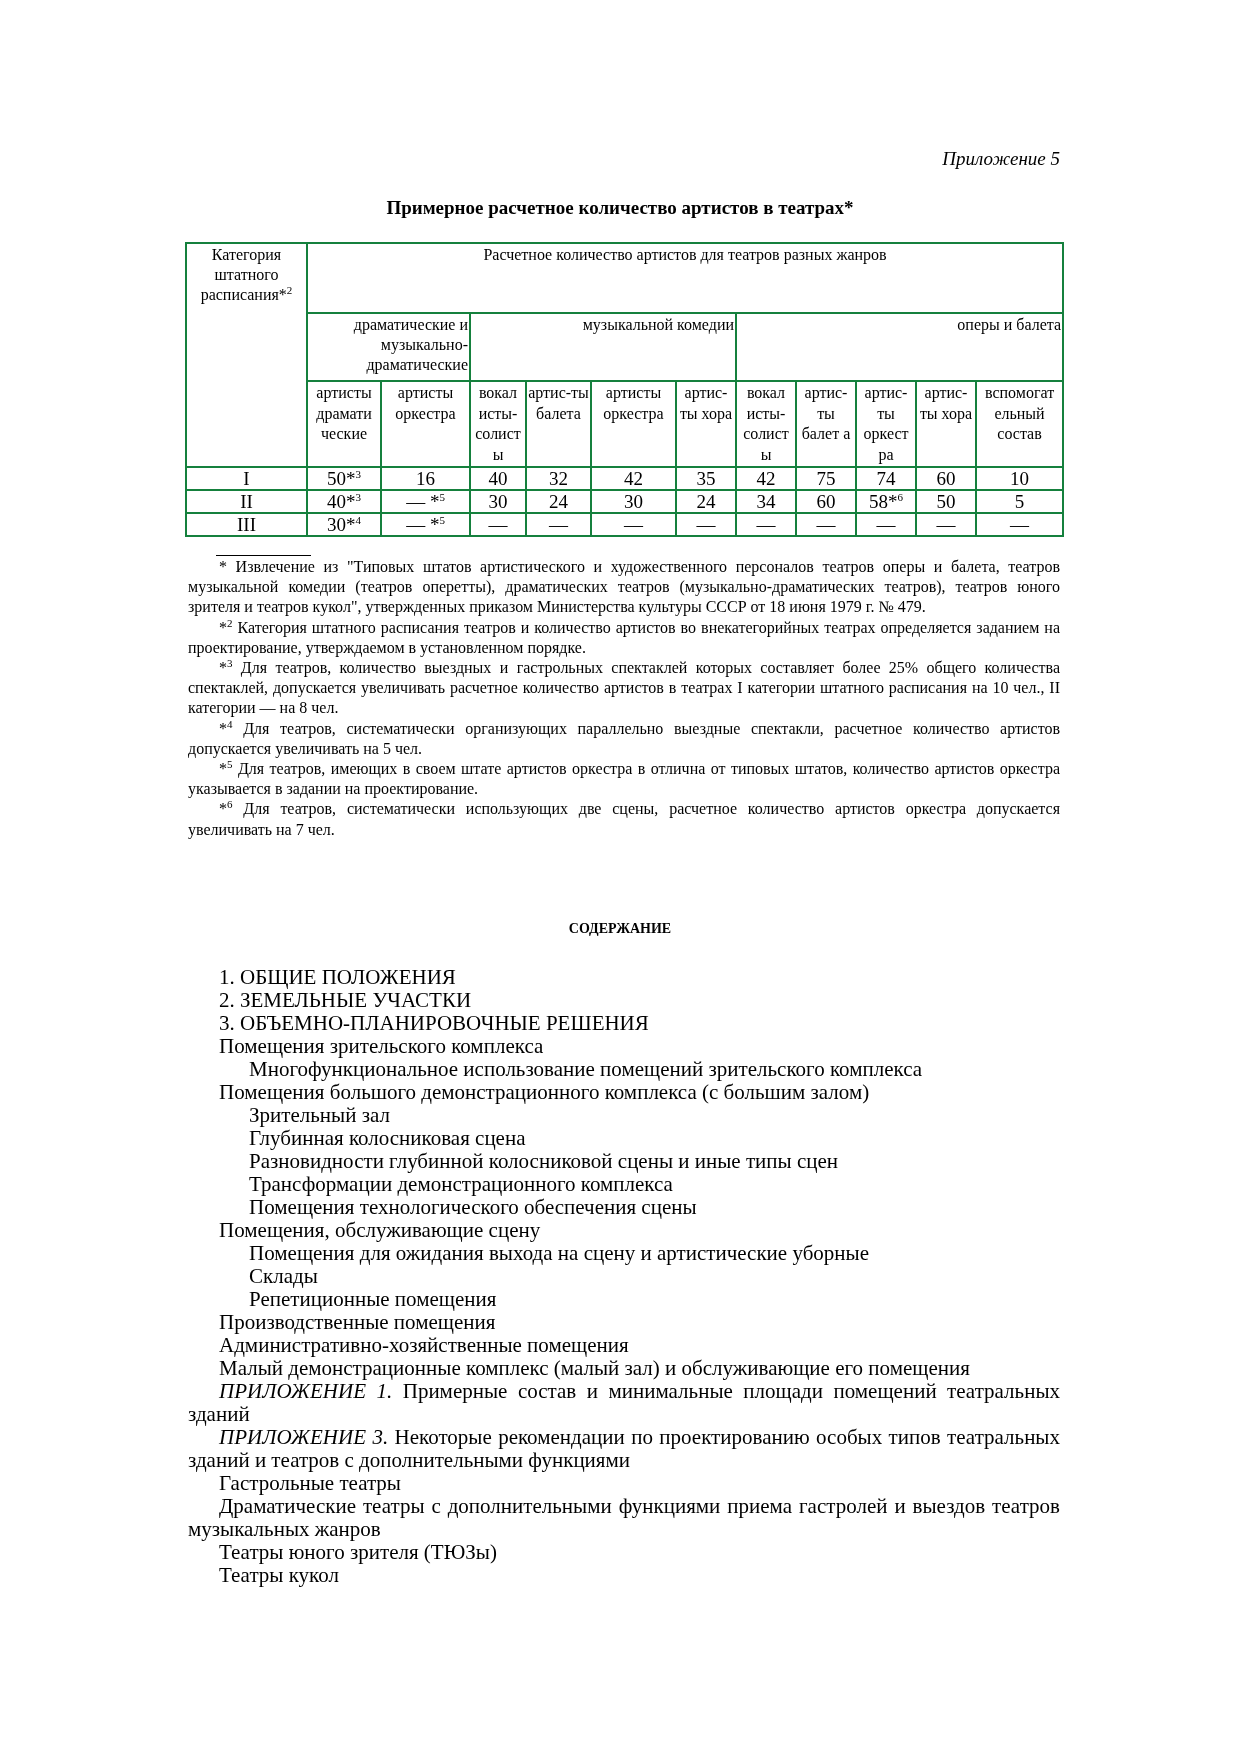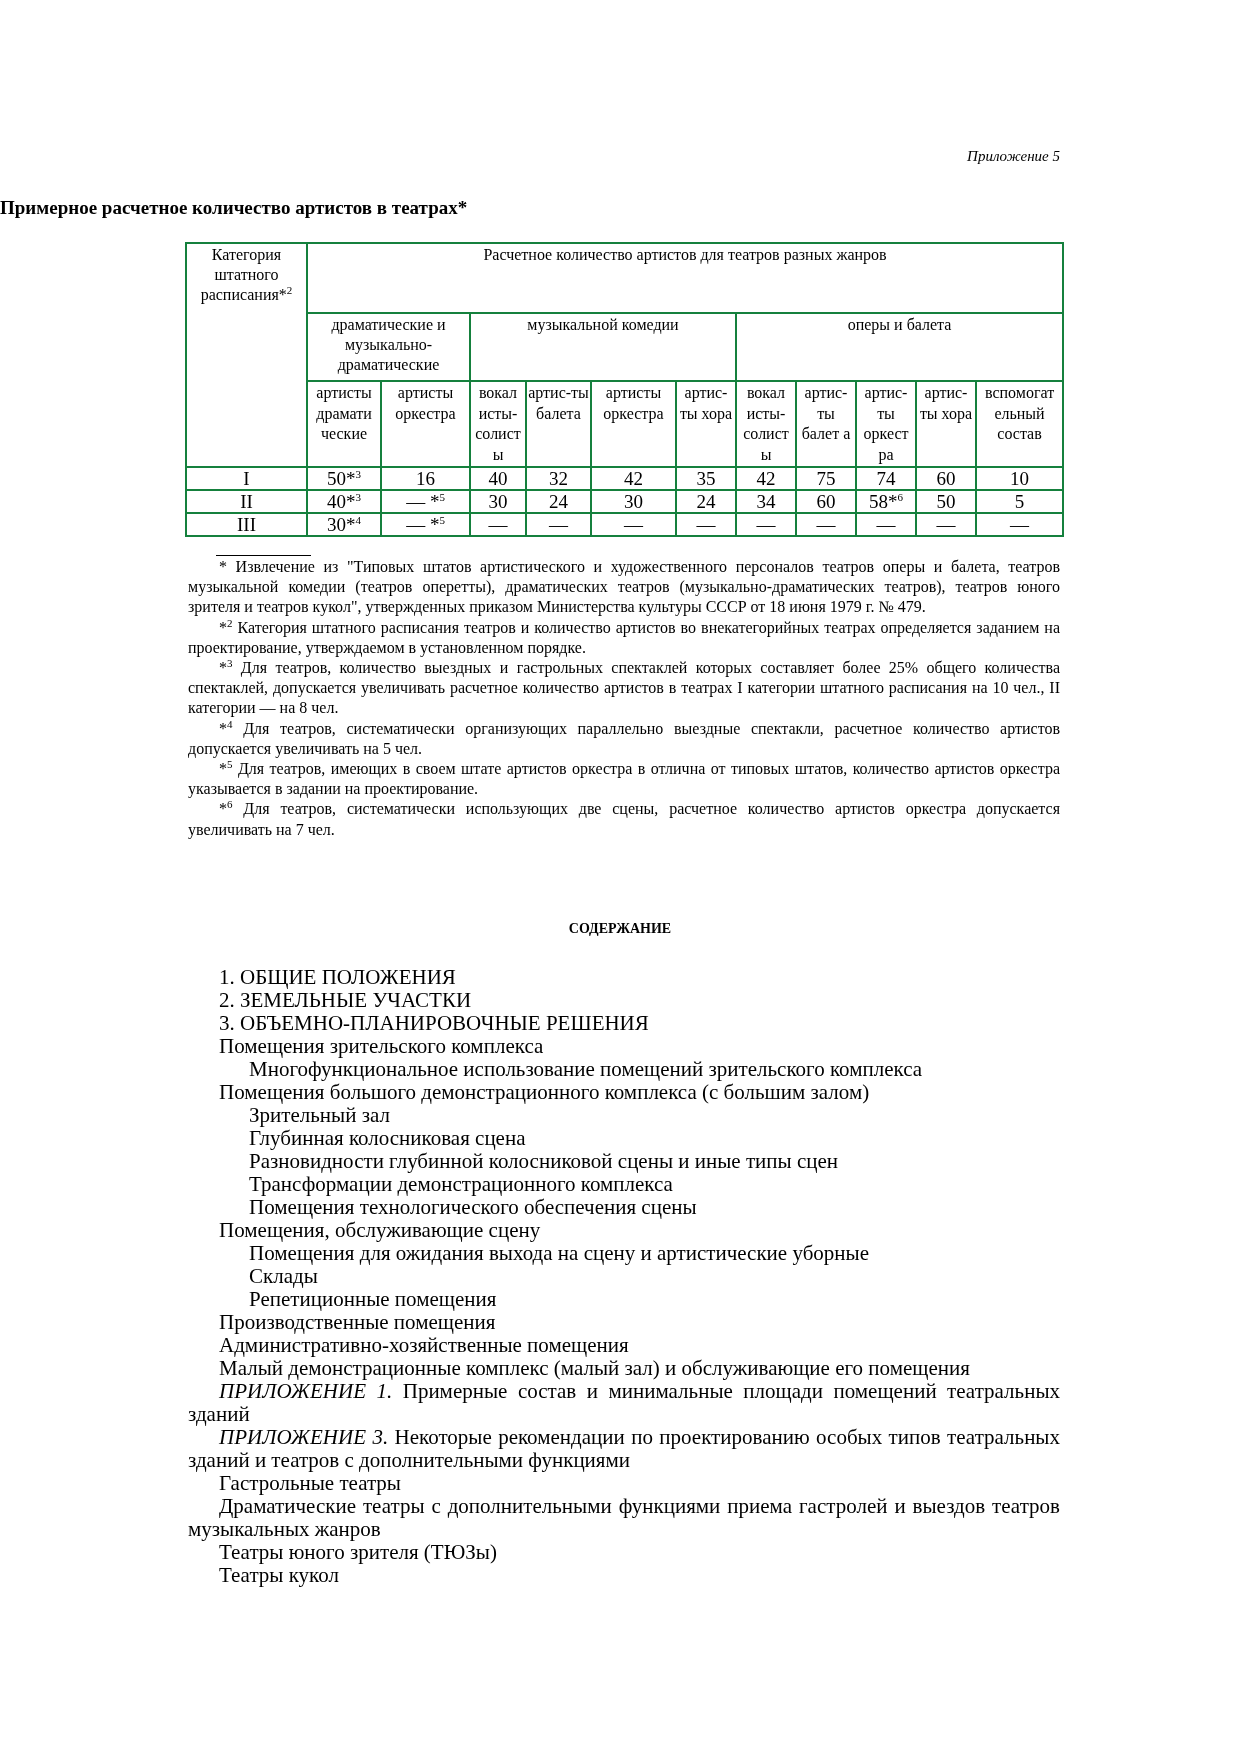--- a/index.html
+++ b/index.html
@@ -6,7 +6,7 @@
   body { width: 1240px; height: 1755px; position: relative; overflow: hidden;
          font-family: "Liberation Serif", "DejaVu Serif", serif; color: #000; }
   .page { position: absolute; left: 0; top: 0; width: 1240px; height: 1755px; }
-  .appendix-label { position: absolute; right: 180px; top: 148px; font-style: italic; font-size: 15px; }
+  .appendix-label { position: absolute; right: 180px; top: 148px; font-style: italic; font-size: 19px; }
   .table-title { position: absolute; left: 0; width: 1240px; top: 197px; text-align: left;
                  font-weight: bold; font-size: 19px; }
   table.staff { position: absolute; left: 185px; top: 242px; width: 877px; border-collapse: collapse;

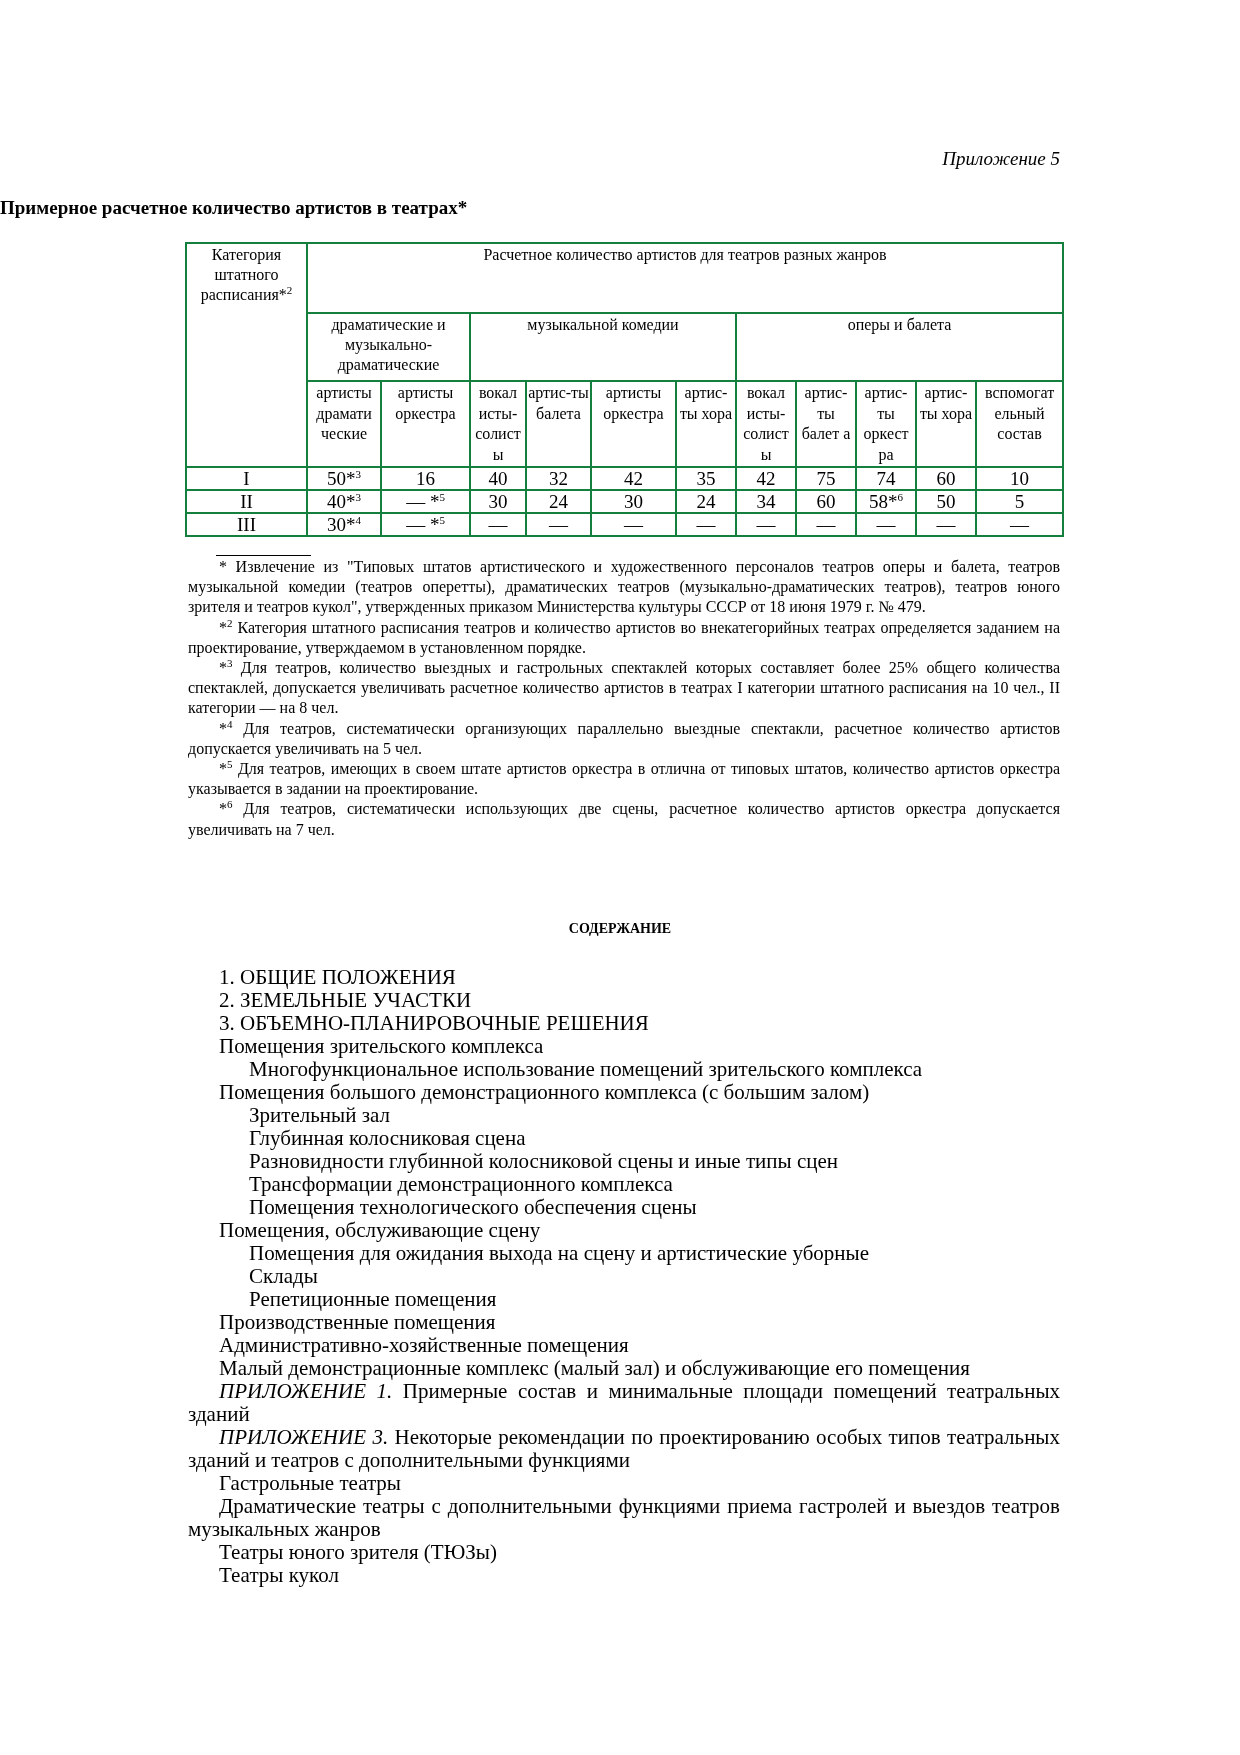--- a/index.html
+++ b/index.html
@@ -7,7 +7,7 @@
          font-family: "Liberation Serif", "DejaVu Serif", serif; color: #000; }
   .page { position: absolute; left: 0; top: 0; width: 1240px; height: 1755px; }
   .appendix-label { position: absolute; right: 180px; top: 148px; font-style: italic; font-size: 19px; }
-  .table-title { position: absolute; left: 0; width: 1240px; top: 197px; text-align: left;
+  .table-title { position: absolute; left: 0; width: 1240px; top: 197px; text-align: center;
                  font-weight: bold; font-size: 19px; }
   table.staff { position: absolute; left: 185px; top: 242px; width: 877px; border-collapse: collapse;
                 font-size: 16px; line-height: 20px; table-layout: fixed; }

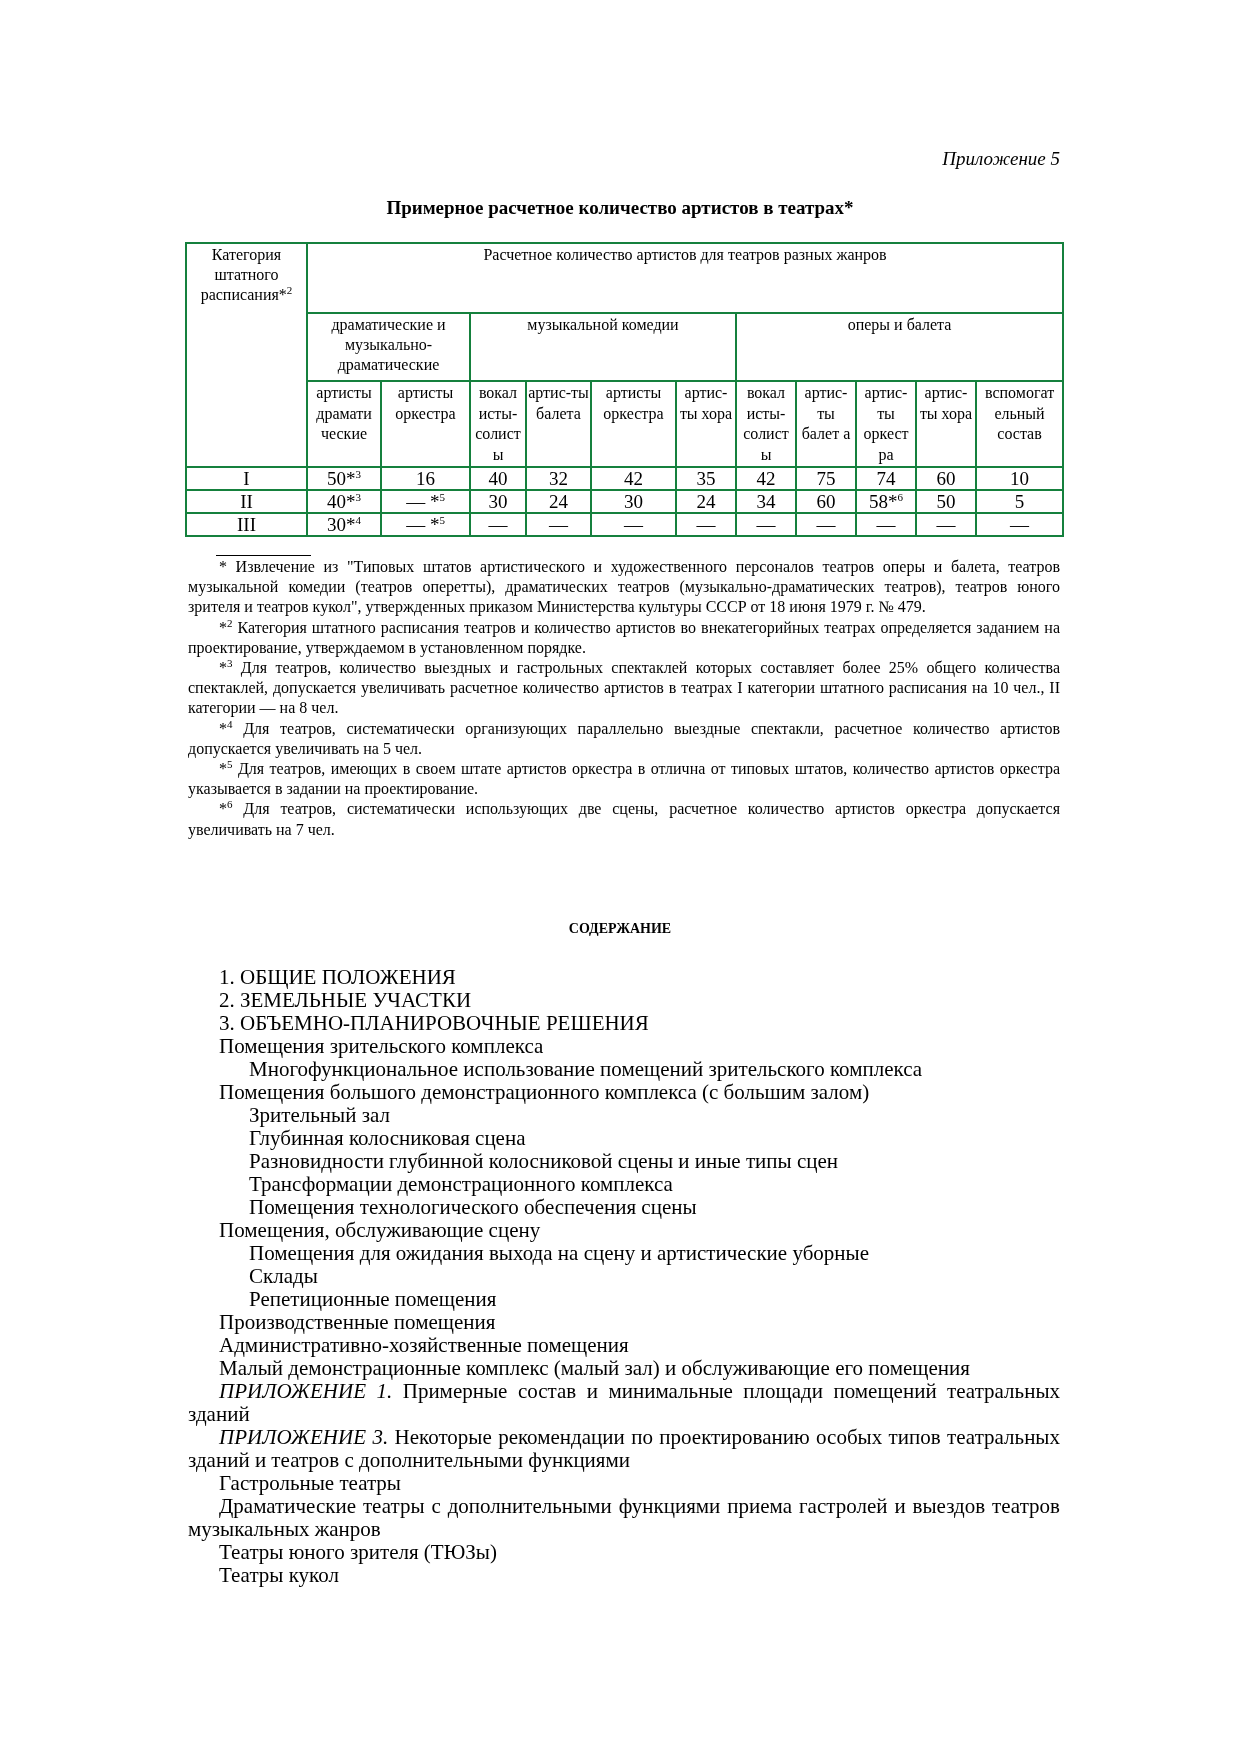--- a/index.html
+++ b/index.html
@@ -14,7 +14,7 @@
   table.staff td { border: 2px solid #15803d; text-align: center; vertical-align: top; padding: 1px 1px; }
   table.staff { border: 2px solid #000; }
   table.staff tr.h1 td { height: 66px; }
-  table.staff tr.h2 td { height: 64px; }
+  table.staff tr.h2 td { height: 64px; text-align: right; }
   table.staff tr.h3 td { height: 82px; line-height: 20.5px; }
   table.staff tr.data td { font-size: 19px; height: 21px; line-height: 21px; vertical-align: middle; padding: 0; }
   table.staff tr.data.first td { border-top: 2px solid #000; }

